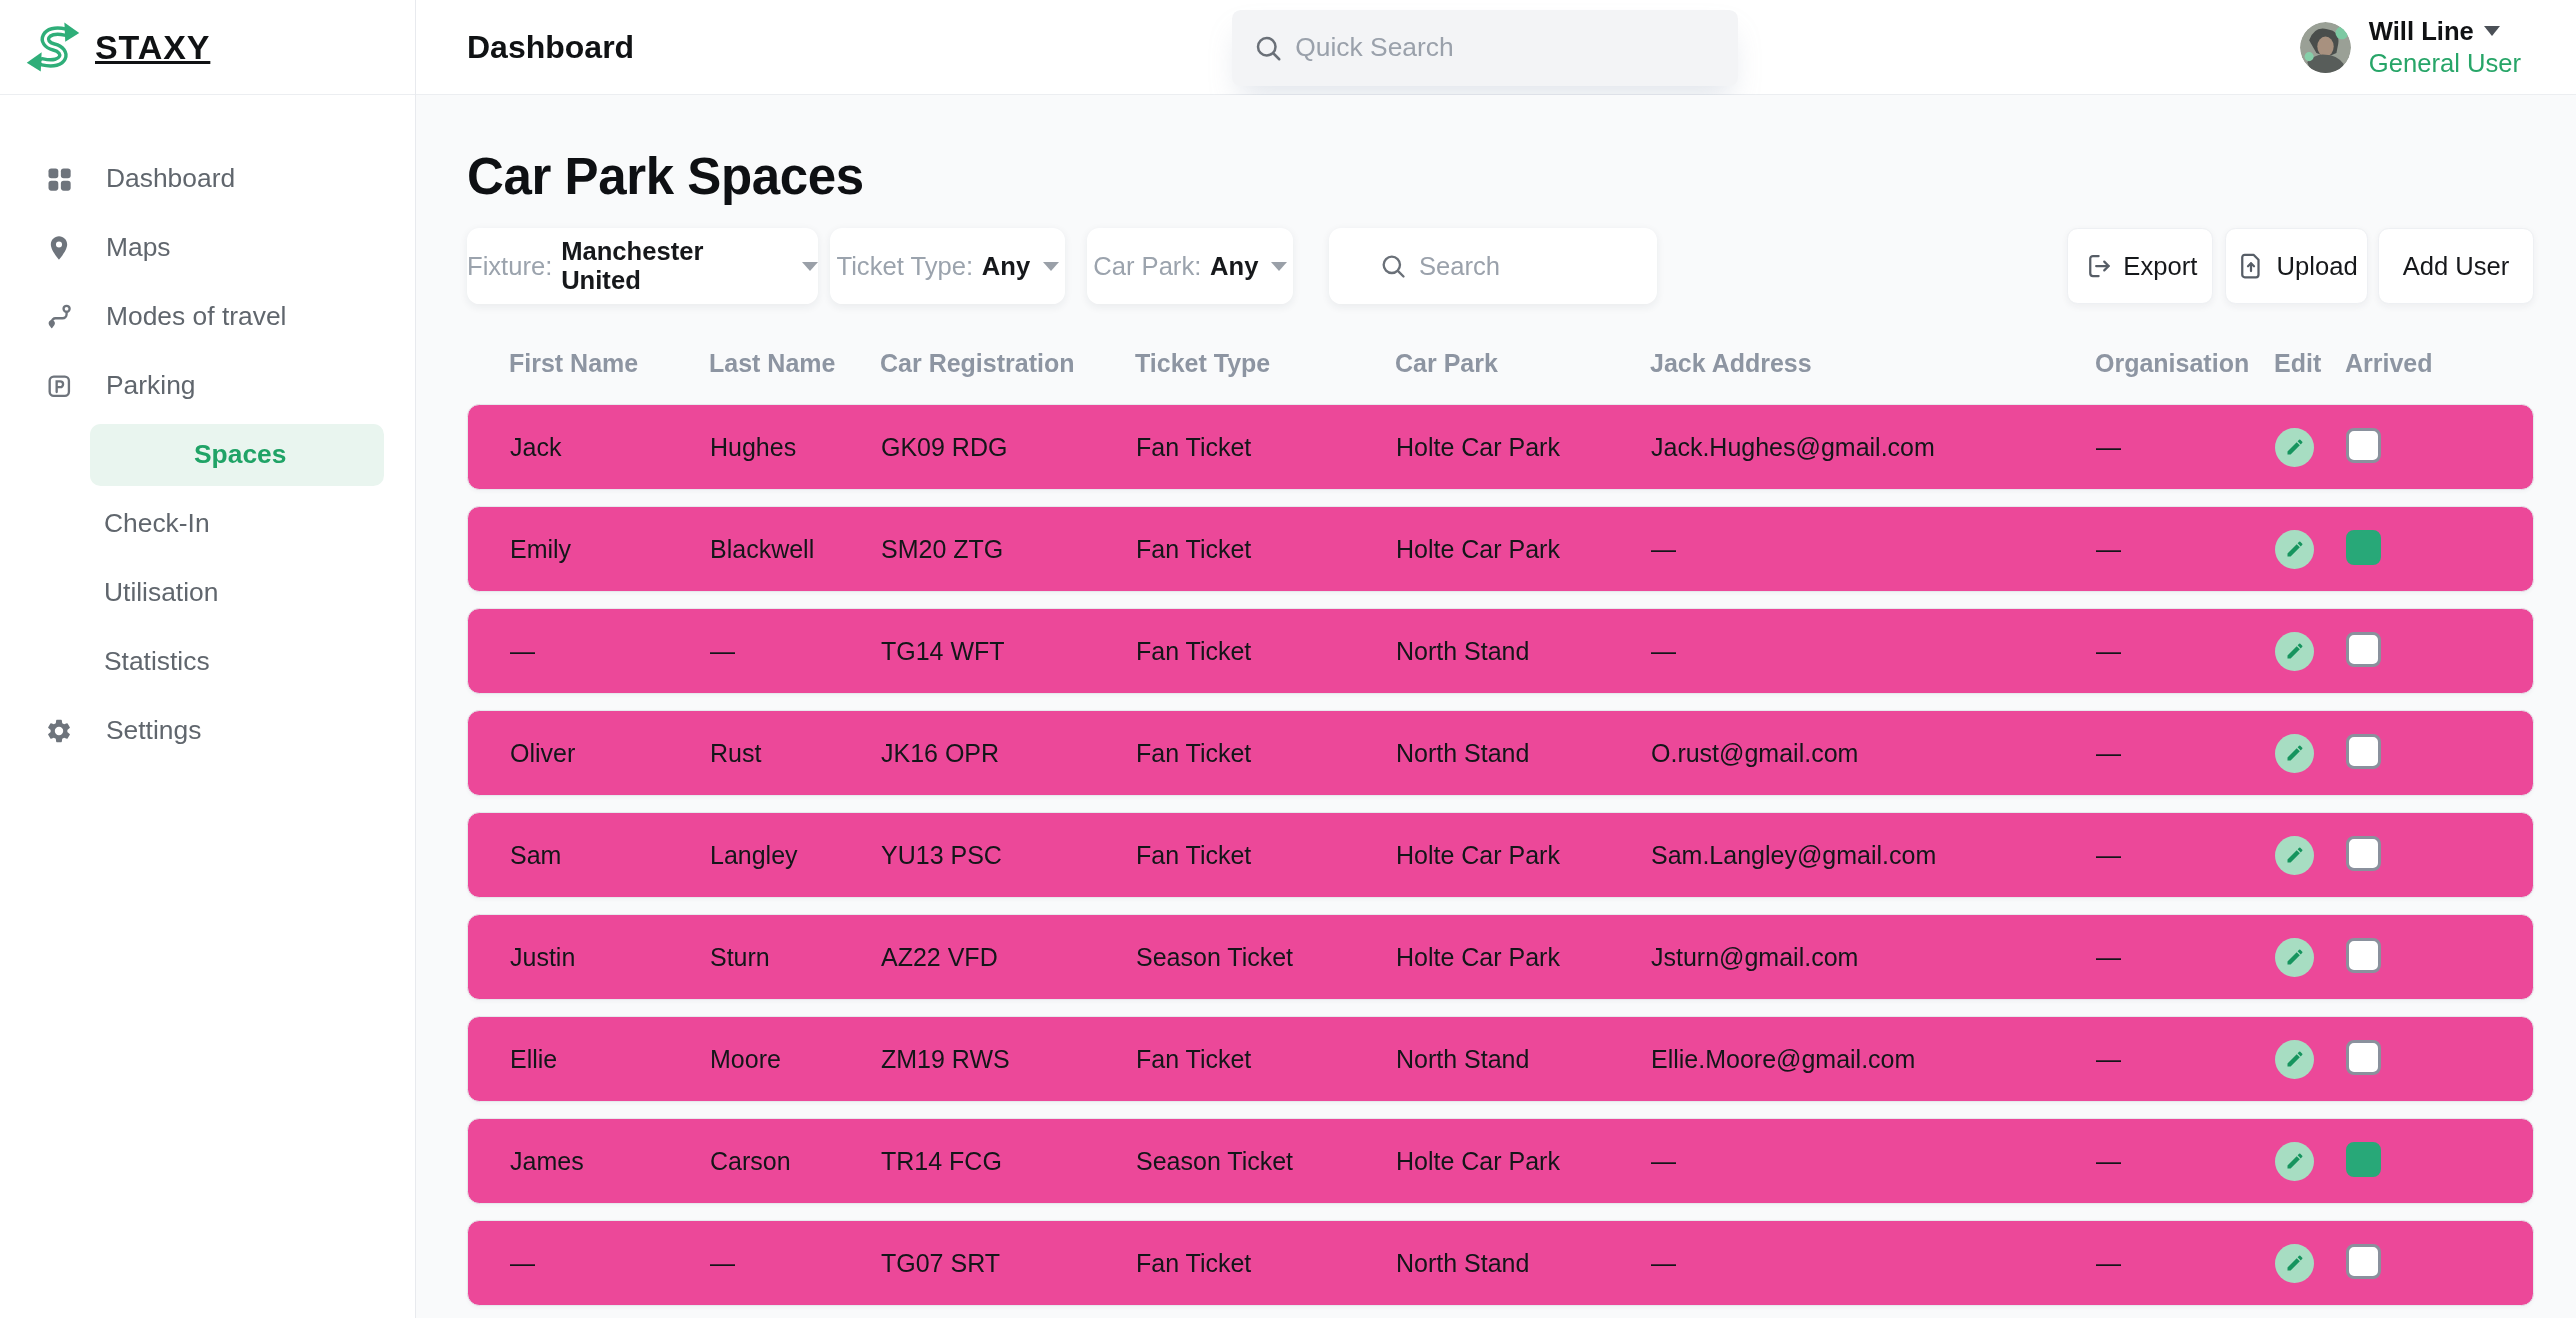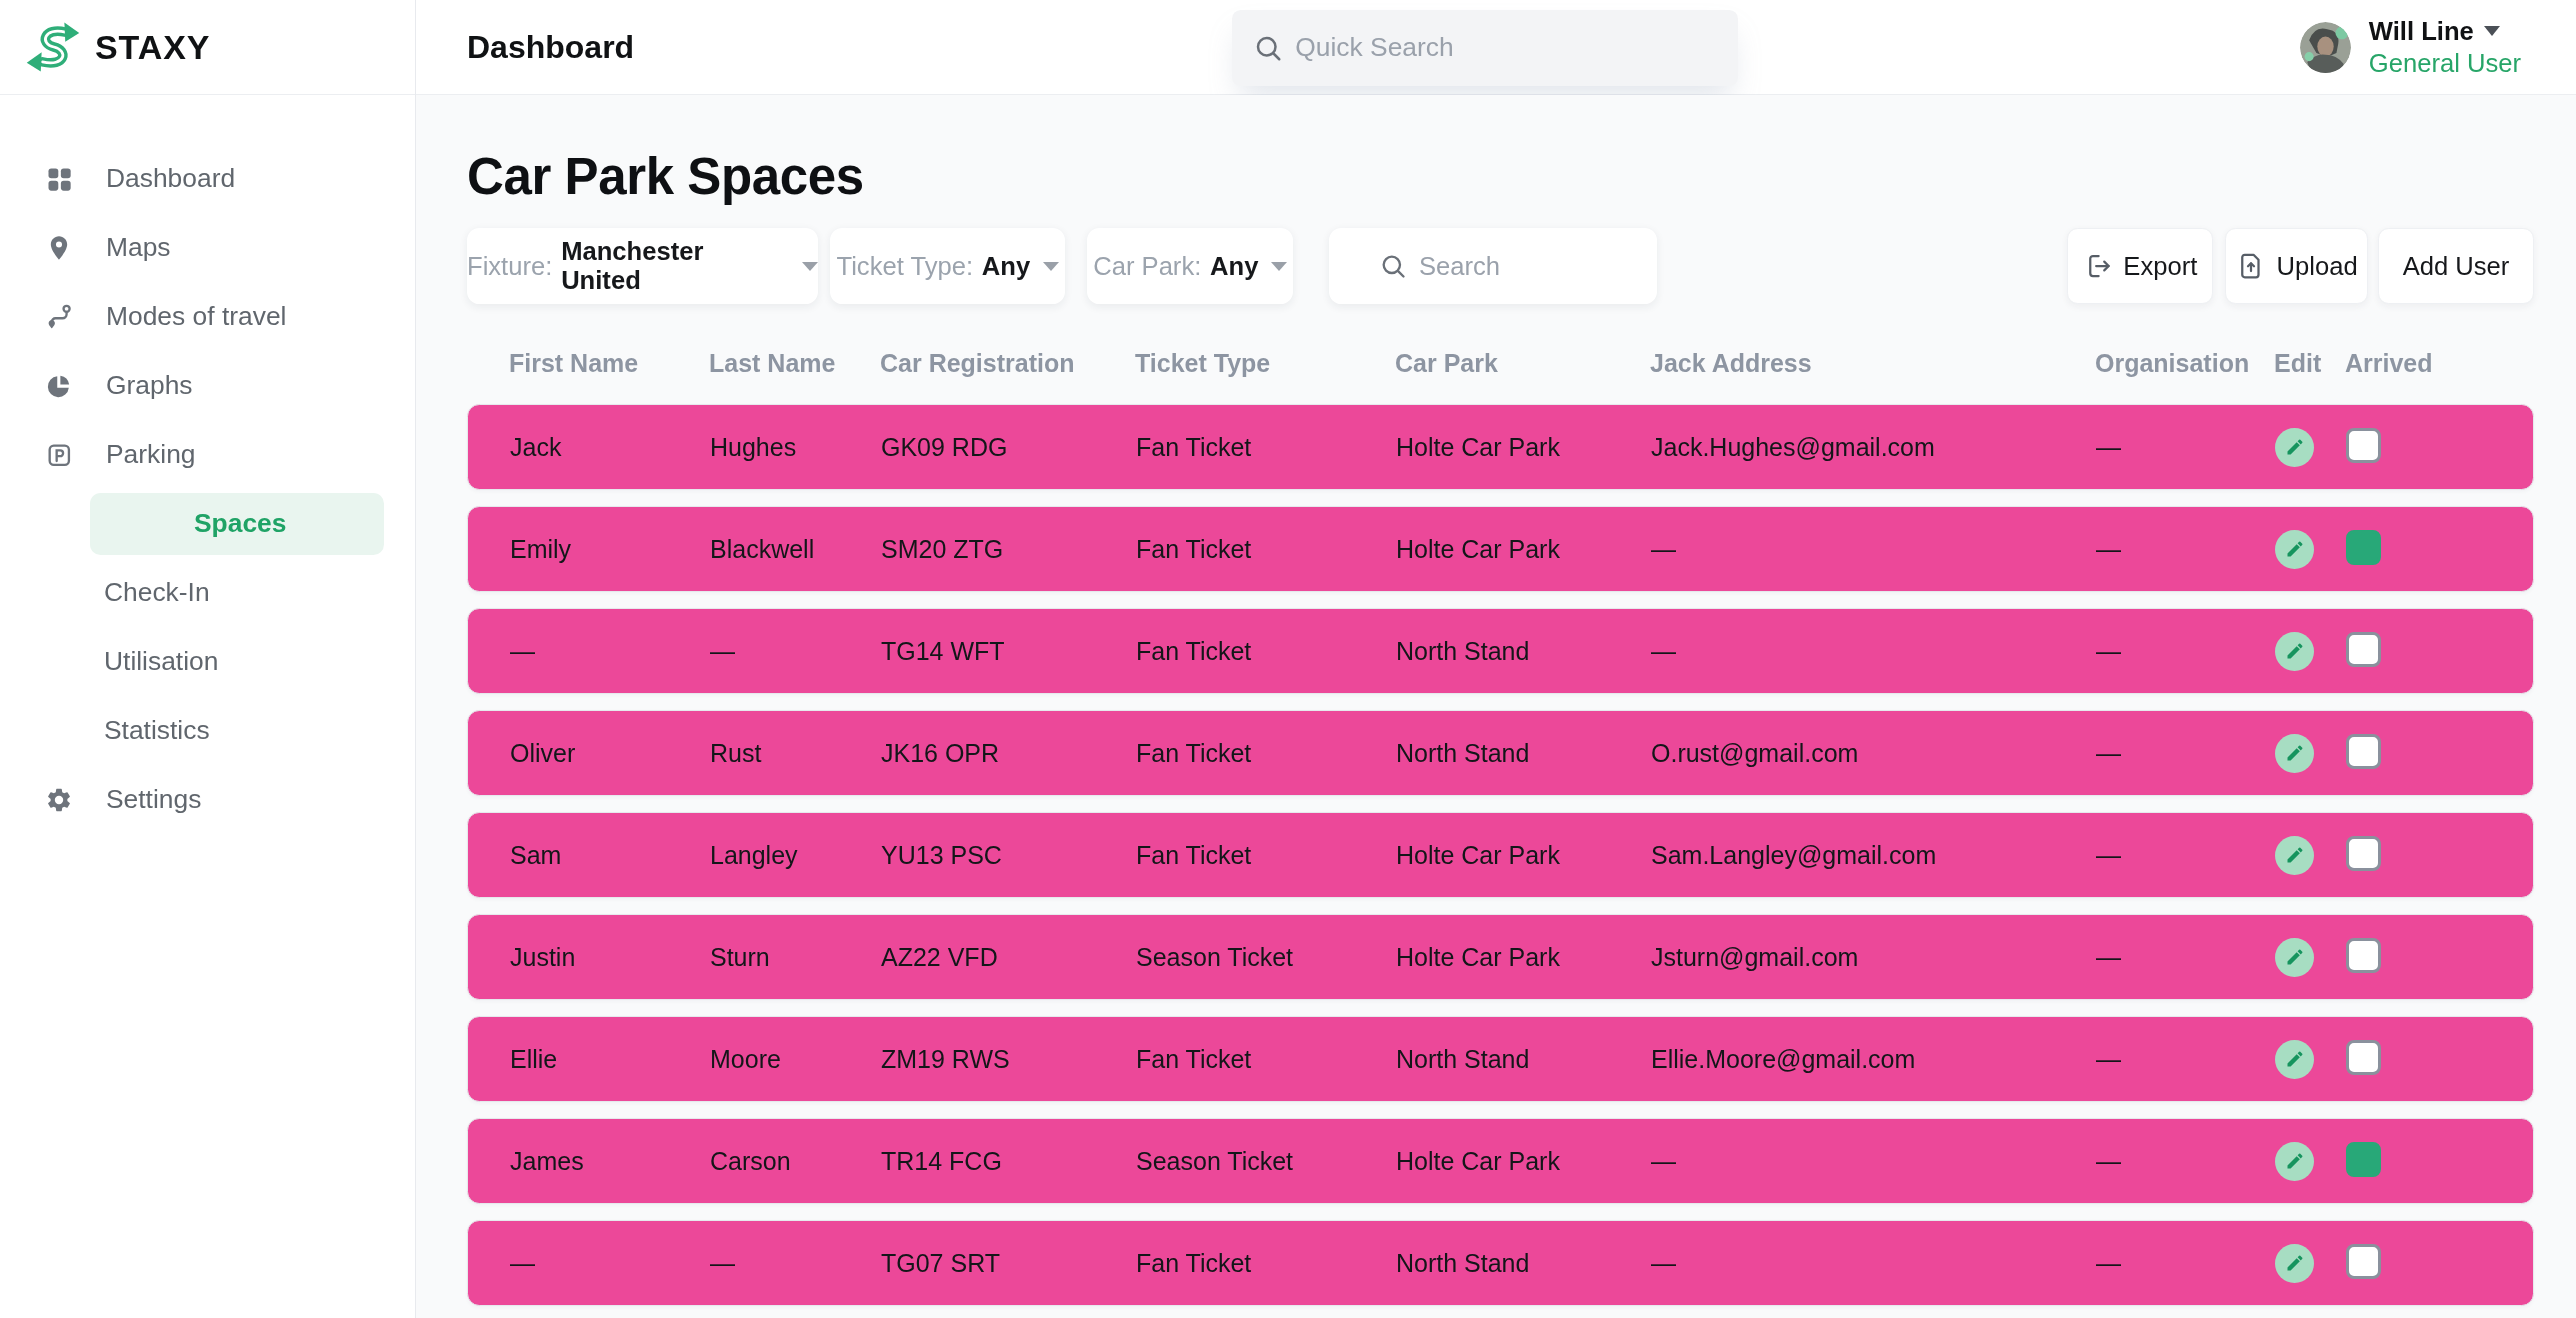--- a/index.html
+++ b/index.html
@@ -11,7 +11,7 @@
   .sidebar { width:416px; height:100%; background:#fff; border-right:1.8px solid #e8eaee; flex:0 0 416px; }
   .logo-row { height:95px; display:flex; align-items:center; padding-left:25px; border-bottom:1.8px solid #eceef1; }
   .logo-row svg { width:56px; height:56px; }
-  .brand-name { font-size:34px; font-weight:800; letter-spacing:0.9px; margin-left:14px; color:#101214; }
+  .brand-name { font-size:34px; font-weight:800; letter-spacing:0.9px; margin-left:14px; color:#101214;text-decoration:underline; }
   .nav { margin-top:49px; }
   .nav-item { height:69px; display:flex; align-items:center; padding-left:44px; cursor:pointer; }
   .nav-item .nav-ico { width:30px; height:30px; display:flex; align-items:center; justify-content:center; }

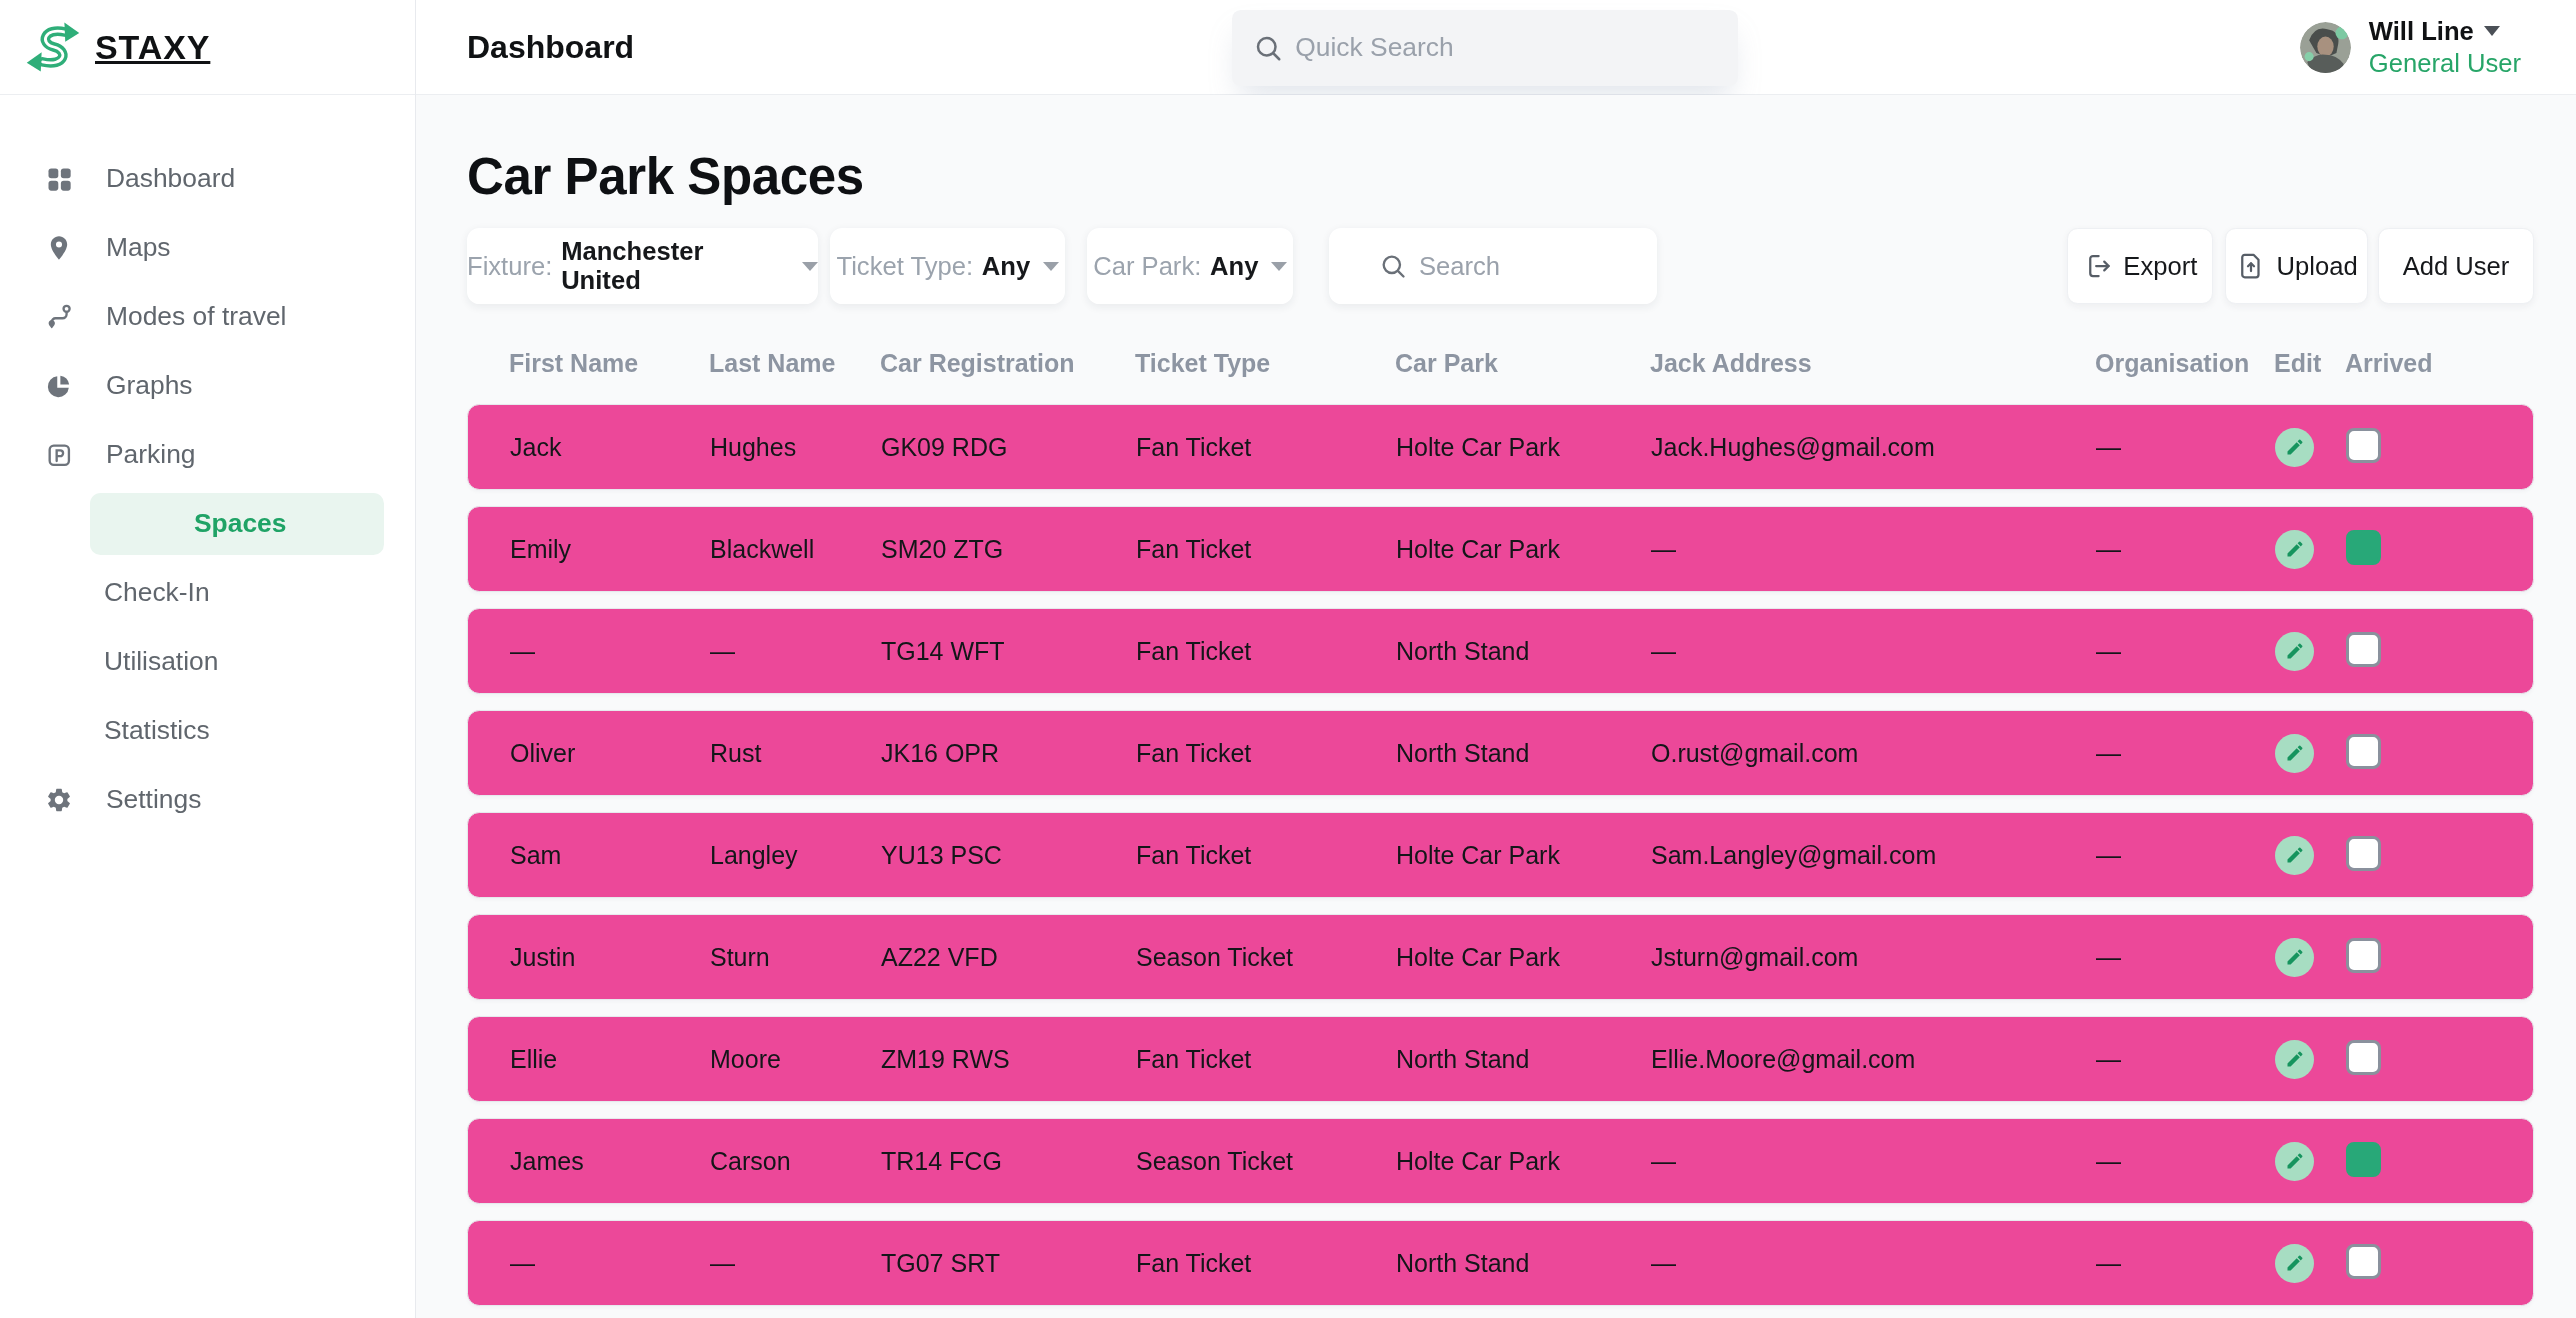--- a/index.html
+++ b/index.html
@@ -117,15 +117,6 @@
           </svg>
         </span>
         <span class="nav-label">Modes of travel</span>
-      </div>
-      <div class="nav-item">
-        <span class="nav-ico">
-          <svg viewBox="0 0 24 24" fill="#6e747c">
-              <path d="M10.5 3.6A9 9 0 1 0 20.4 13.5H10.5z"></path>
-              <path d="M13.2 3.3a9 9 0 0 1 7.5 7.5h-7.5z"></path>
-            </svg>
-        </span>
-        <span class="nav-label">Graphs</span>
       </div>
       <div class="nav-item">
         <span class="nav-ico">

